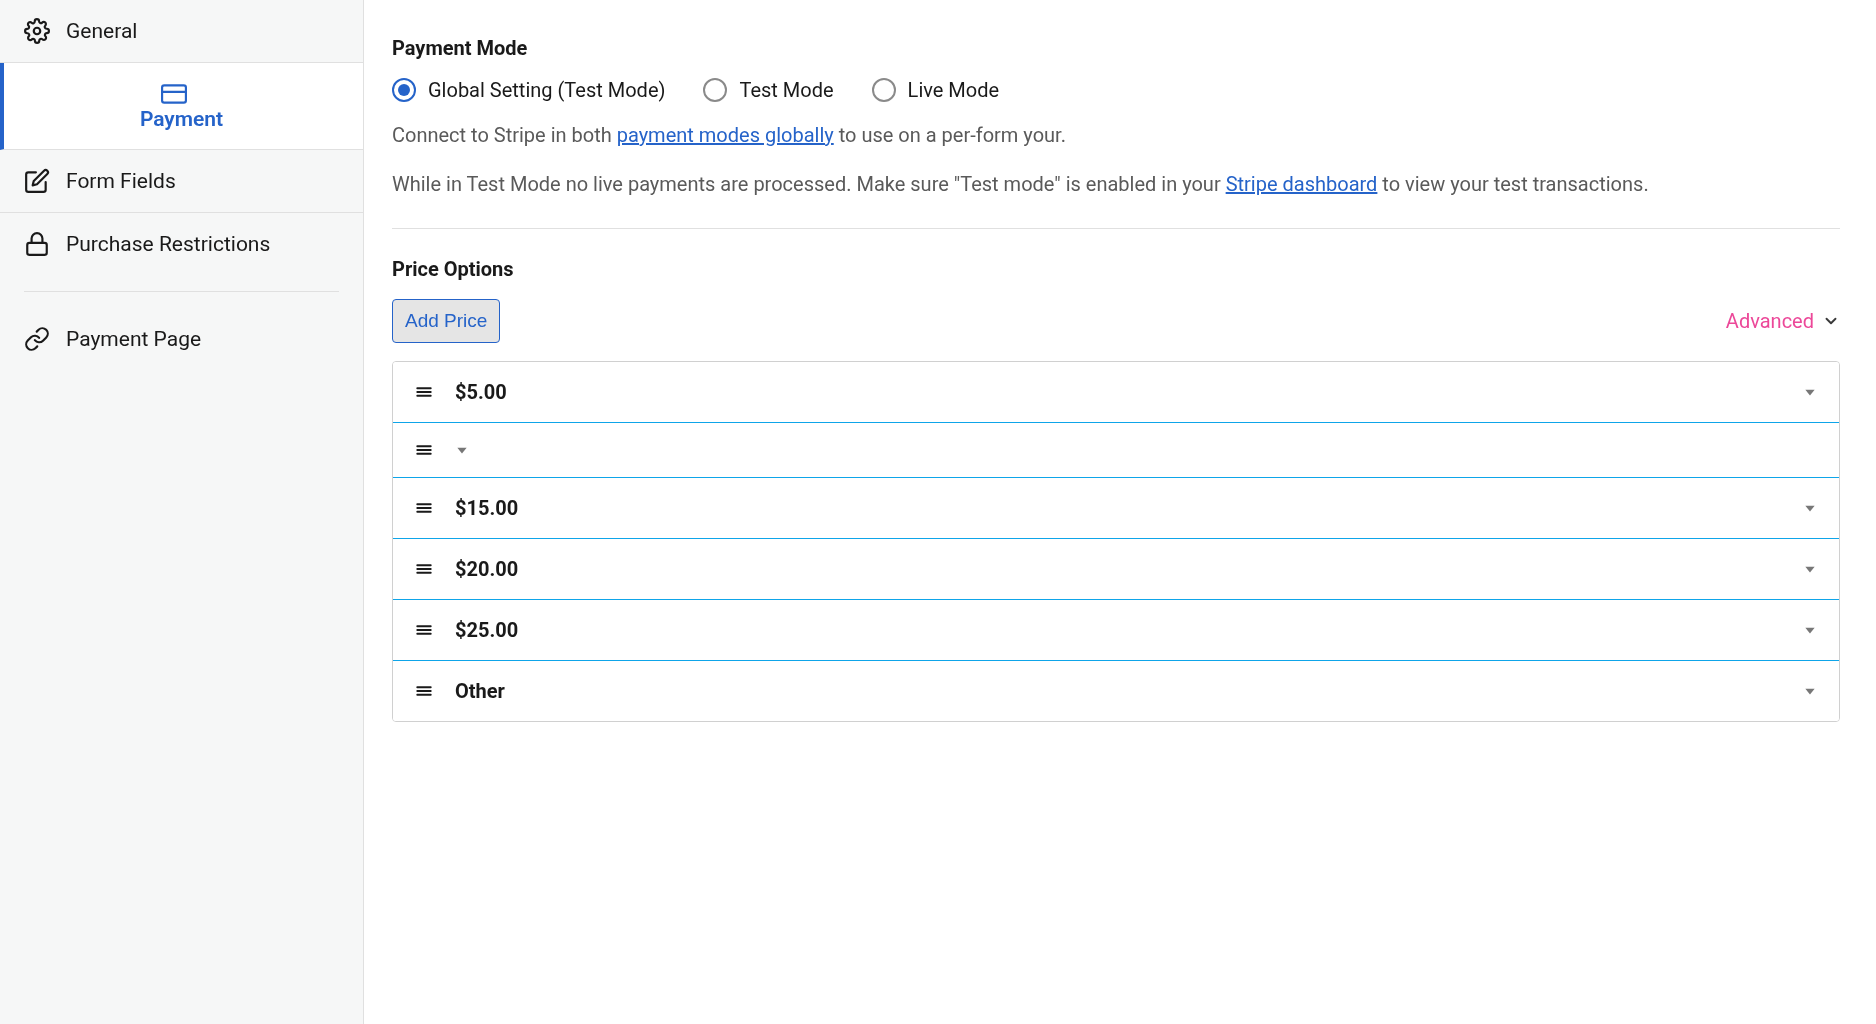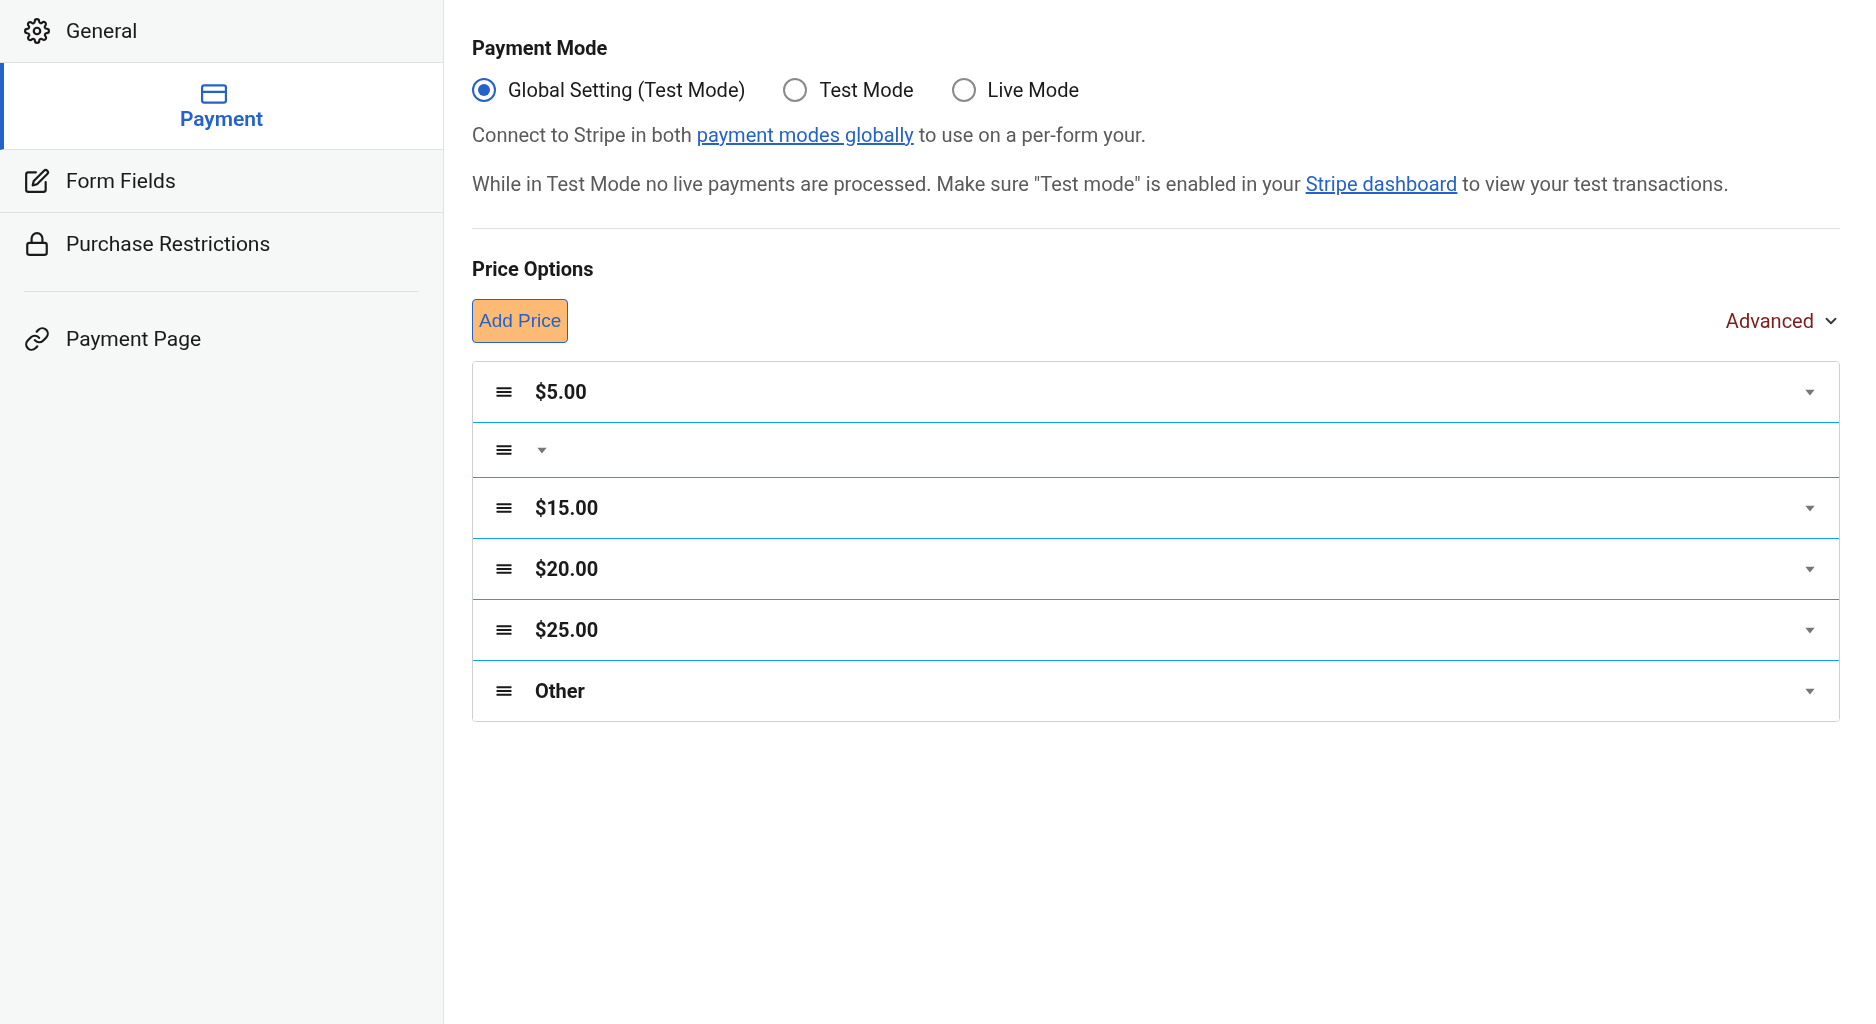--- a/index.html
+++ b/index.html
@@ -19,7 +19,7 @@
       min-height: 100vh;
     }
     .sidebar {
-      width: 444px;
+      width: 364px;
       background: #f6f7f7;
       border-right: 1px solid #e0e0e0;
       flex-shrink: 0;

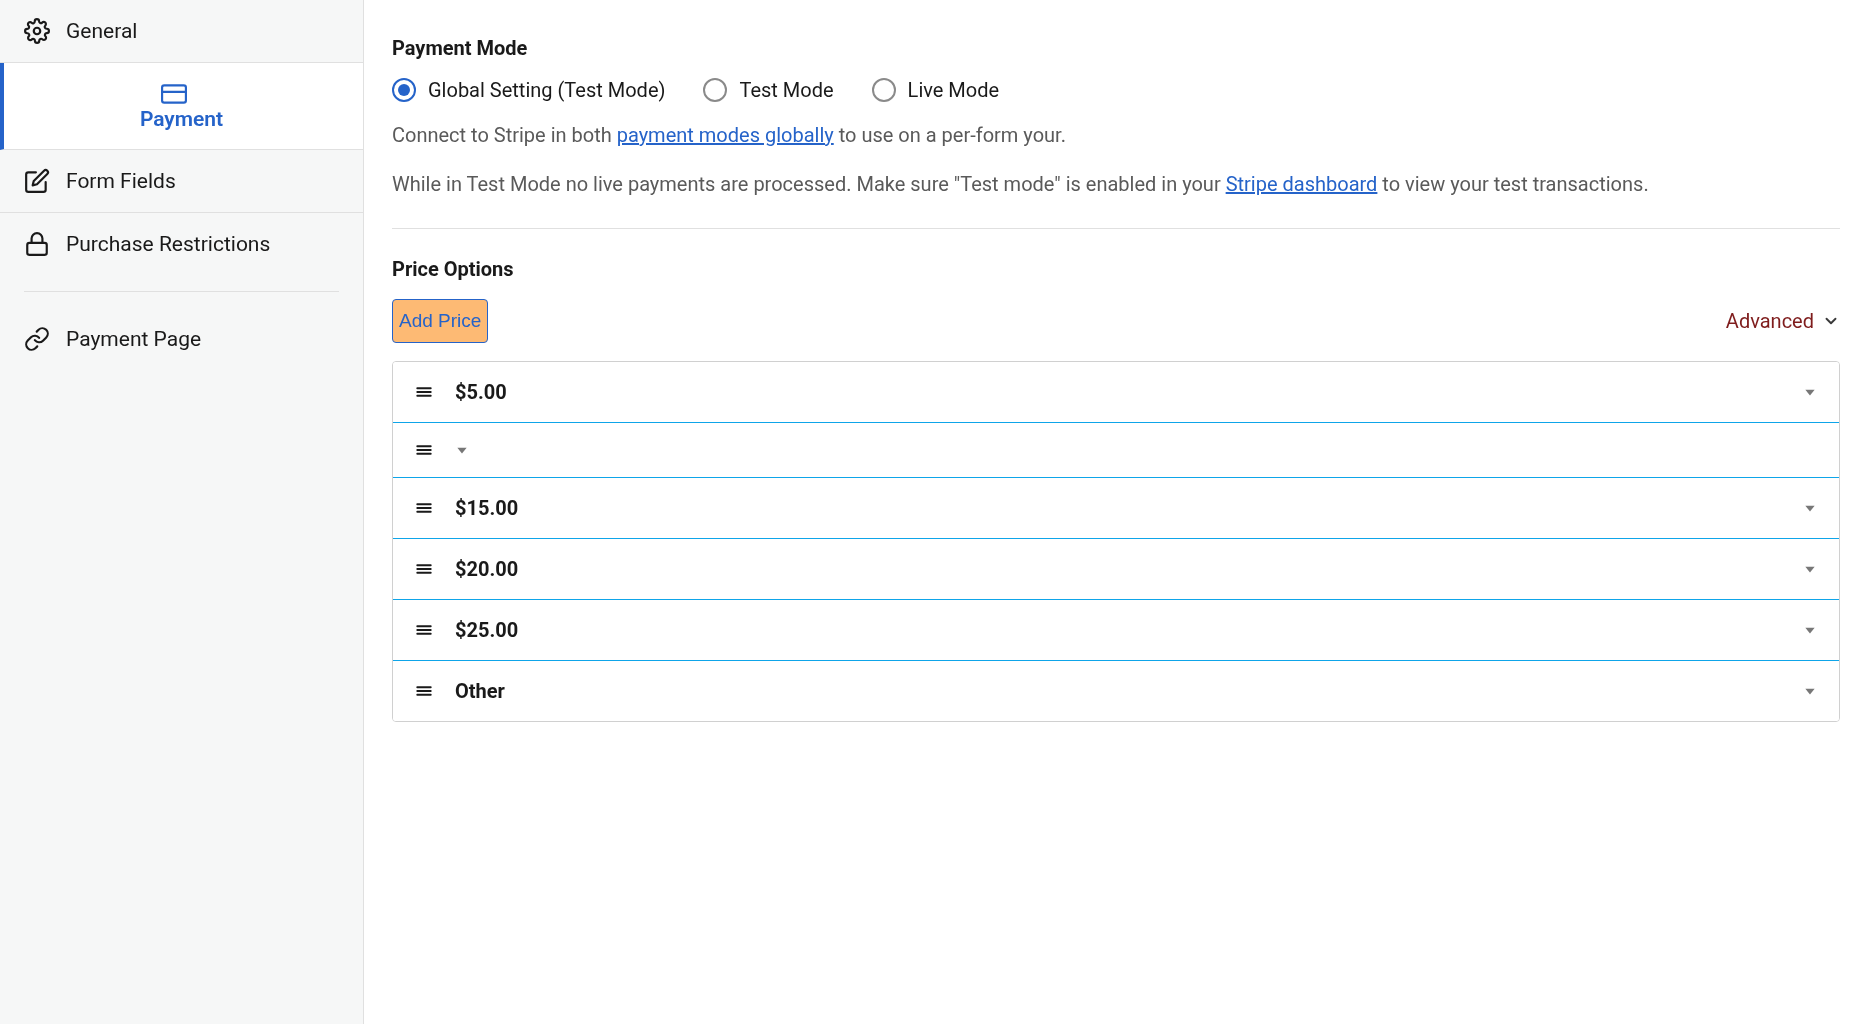--- a/index.html
+++ b/index.html
@@ -129,11 +129,11 @@
       margin-bottom: 18px;
     }
     .add-price-btn {
-      background: #fdba74;
+      background: #e5e5e5;
       border: 1px solid #2563c9;
       color: #2563c9;
       font-size: 19px;
-      padding: 10px 6px;
+      padding: 10px 12px;
       border-radius: 4px;
       cursor: pointer;
     }

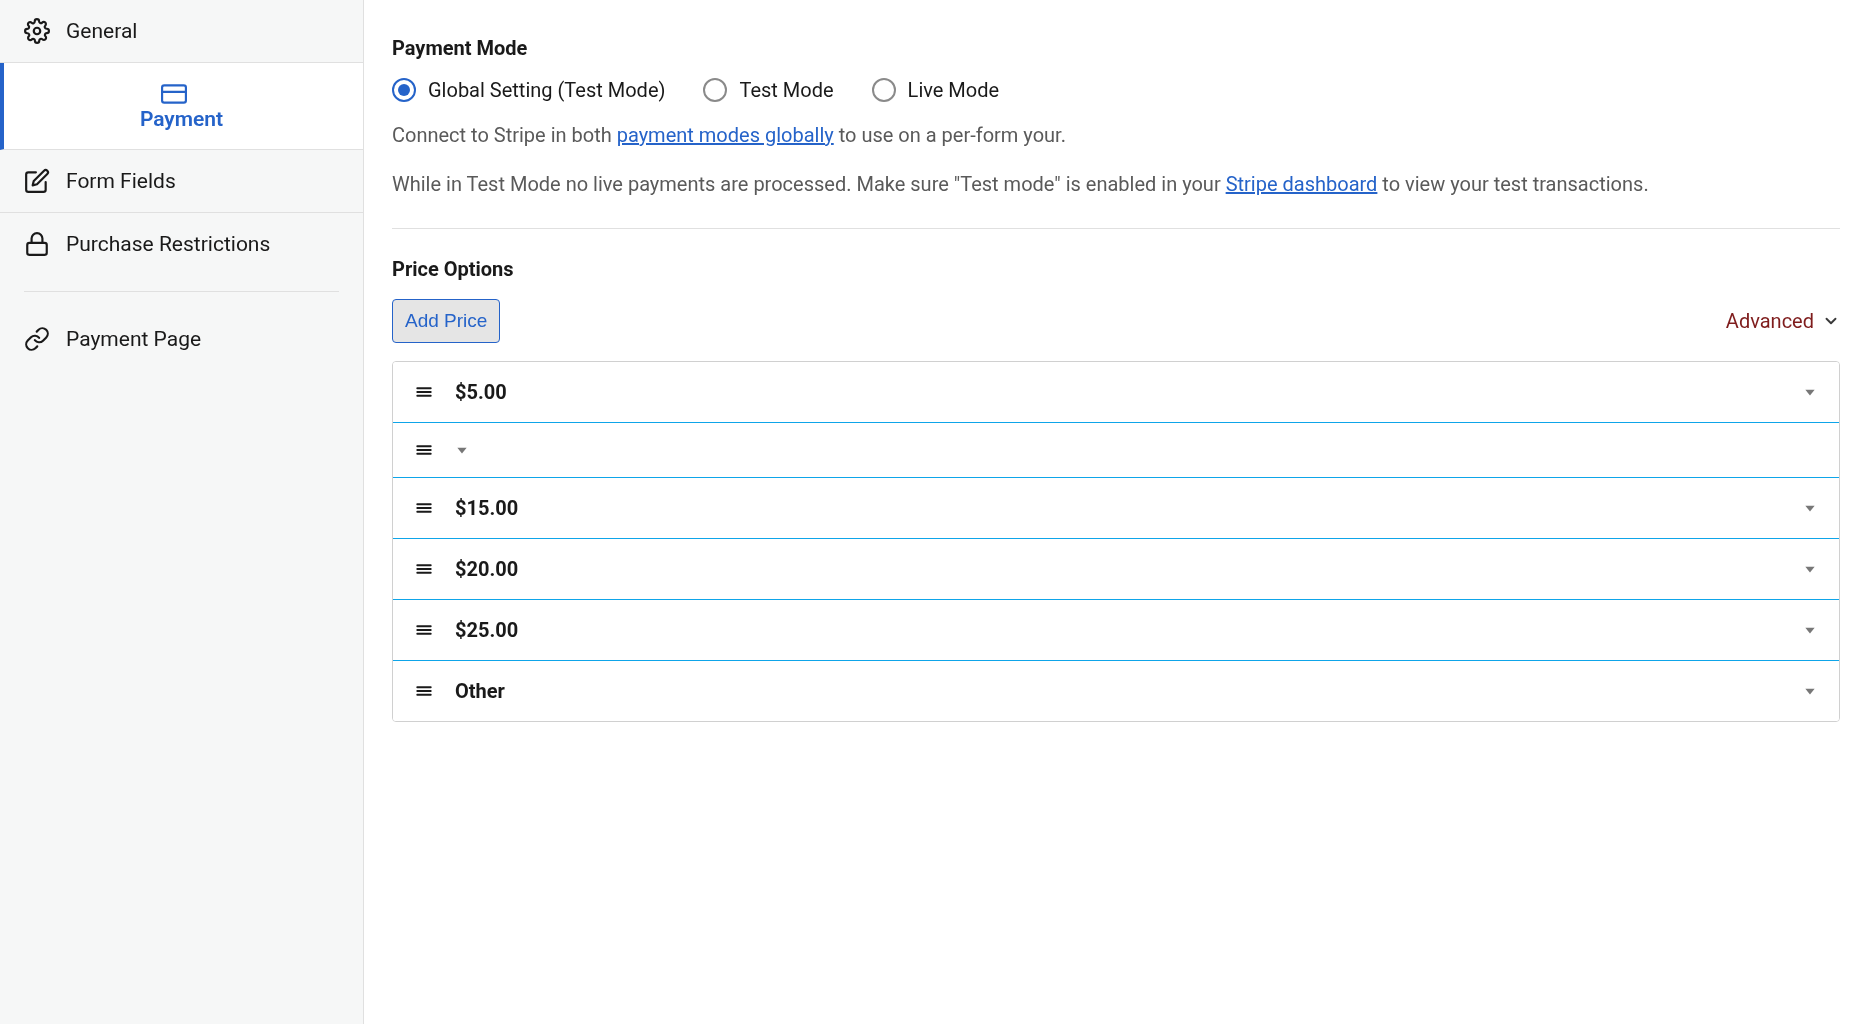--- a/index.html
+++ b/index.html
@@ -141,7 +141,7 @@
       display: flex;
       align-items: center;
       gap: 8px;
-      color: #7f1d1d;
+      color: #ec4899;
       font-size: 20px;
       cursor: pointer;
       justify-content: space-between;

